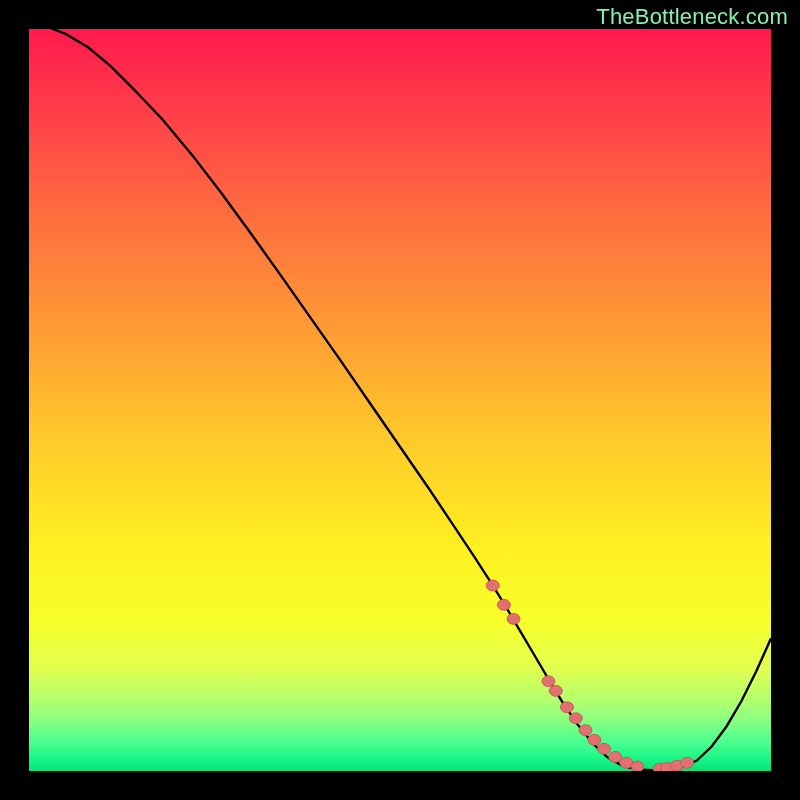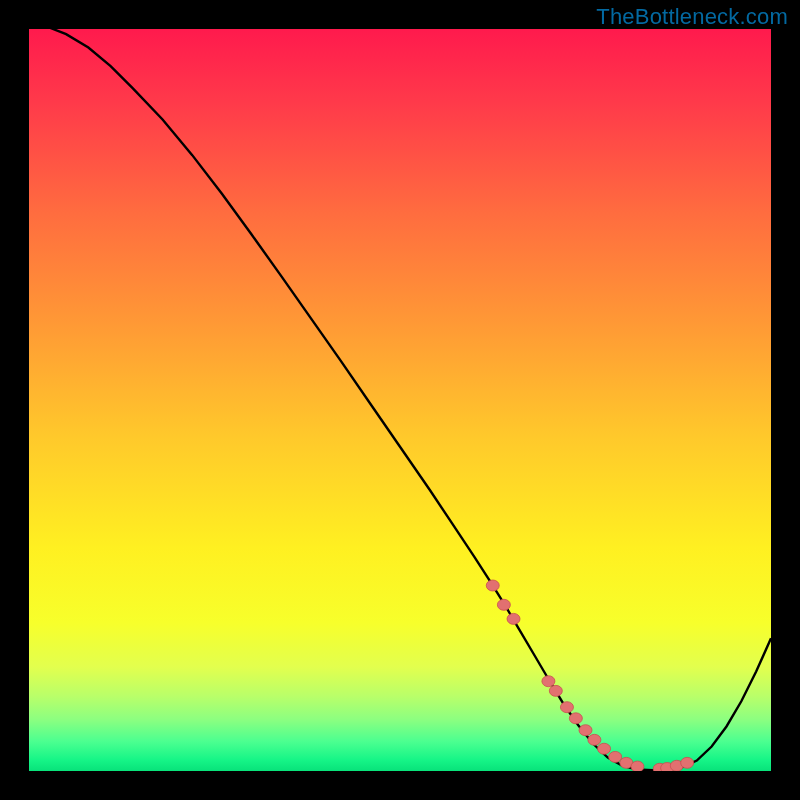--- a/index.html
+++ b/index.html
@@ -21,7 +21,7 @@
     position: absolute;
     top: 4px;
     right: 12px;
-    color: #0369a1;
+    color: #86efac;
     font-size: 22px;
     font-weight: 400;
     letter-spacing: 0.2px;

